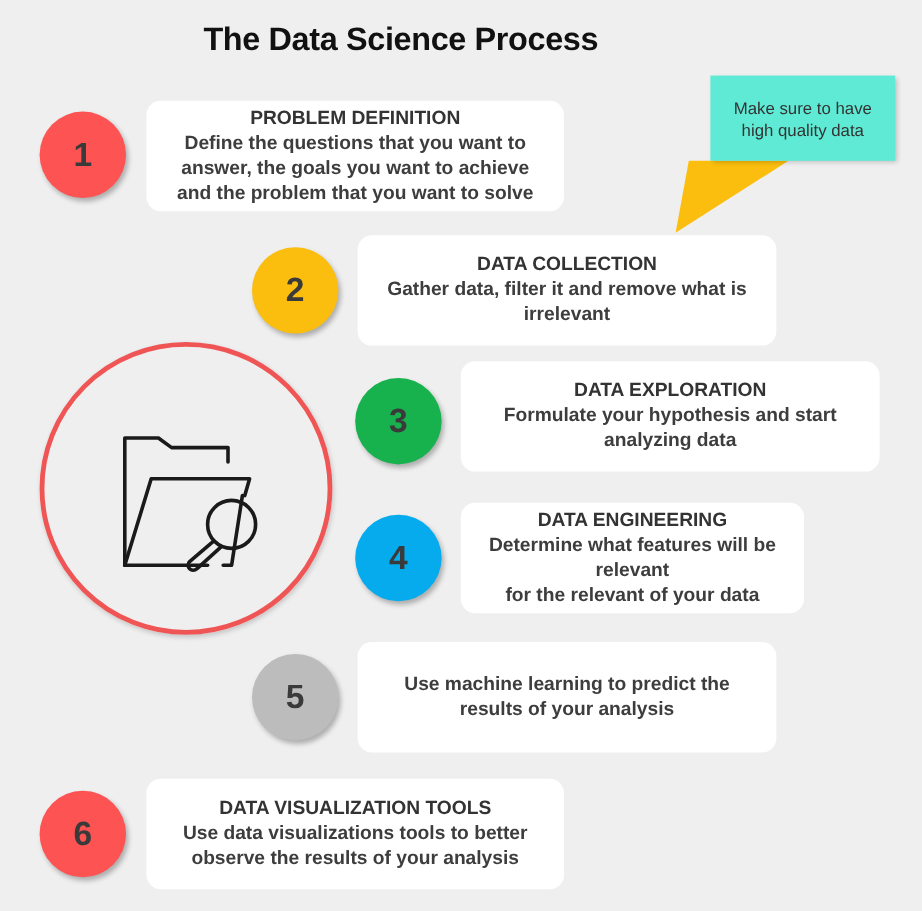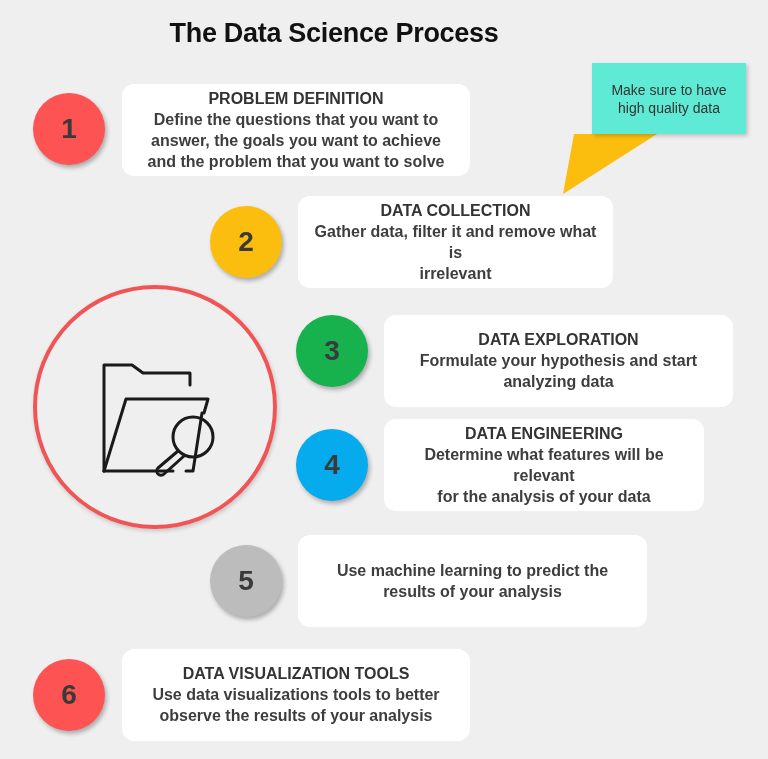--- a/index.html
+++ b/index.html
@@ -76,7 +76,7 @@
 </div>
 
 <div class="num" style="left:210px; top:206px; background:#fbbe0e;">2</div>
-<div class="card" style="left:298px; top:196px; width:315px;">
+<div class="card" style="left:298px; top:196px; width:349px;">
   <div class="h">DATA COLLECTION</div>
   <div class="d">Gather data, filter it and remove what is</div>
   <div class="d">irrelevant</div>

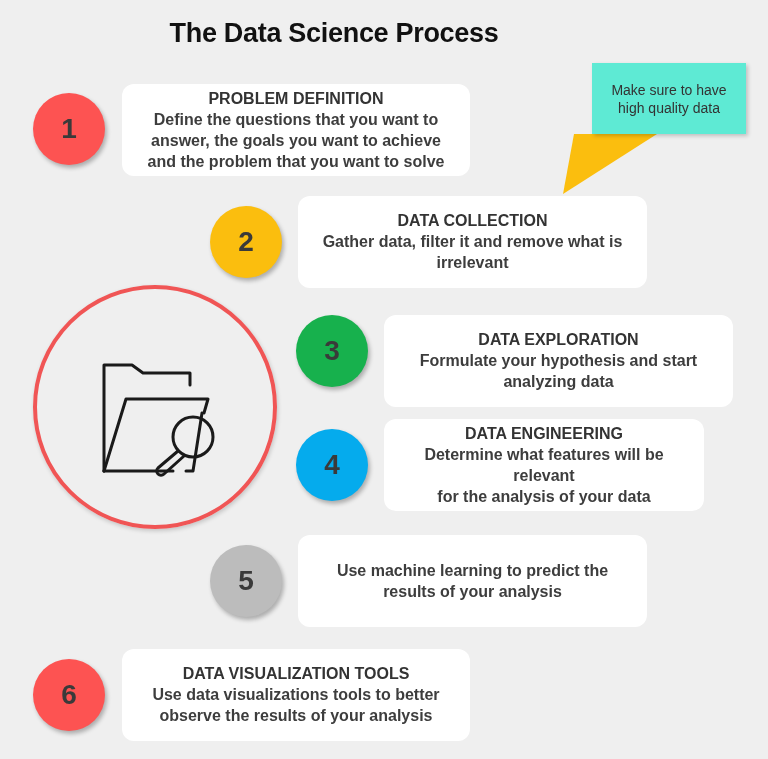--- a/index.html
+++ b/index.html
@@ -83,7 +83,7 @@
 </div>
 
 <div class="num" style="left:296px; top:315px; background:#17b14d;">3</div>
-<div class="card" style="left:384px; top:315px; width:349px;">
+<div class="card" style="left:384px; top:301px; width:349px;">
   <div class="h">DATA EXPLORATION</div>
   <div class="d">Formulate your hypothesis and start</div>
   <div class="d">analyzing data</div>

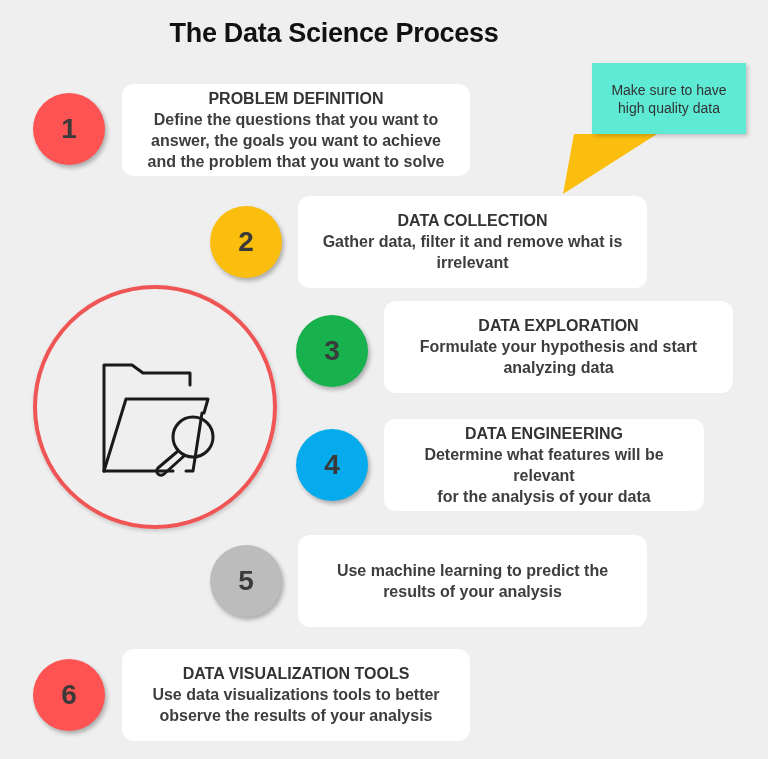--- a/index.html
+++ b/index.html
@@ -90,7 +90,7 @@
 </div>
 
 <div class="num" style="left:296px; top:429px; background:#05abed;">4</div>
-<div class="card" style="left:384px; top:419px; width:320px;">
+<div class="card" style="left:384px; top:419px; width:286px;">
   <div class="h">DATA ENGINEERING</div>
   <div class="d">Determine what features will be relevant</div>
   <div class="d">for the analysis of your data</div>

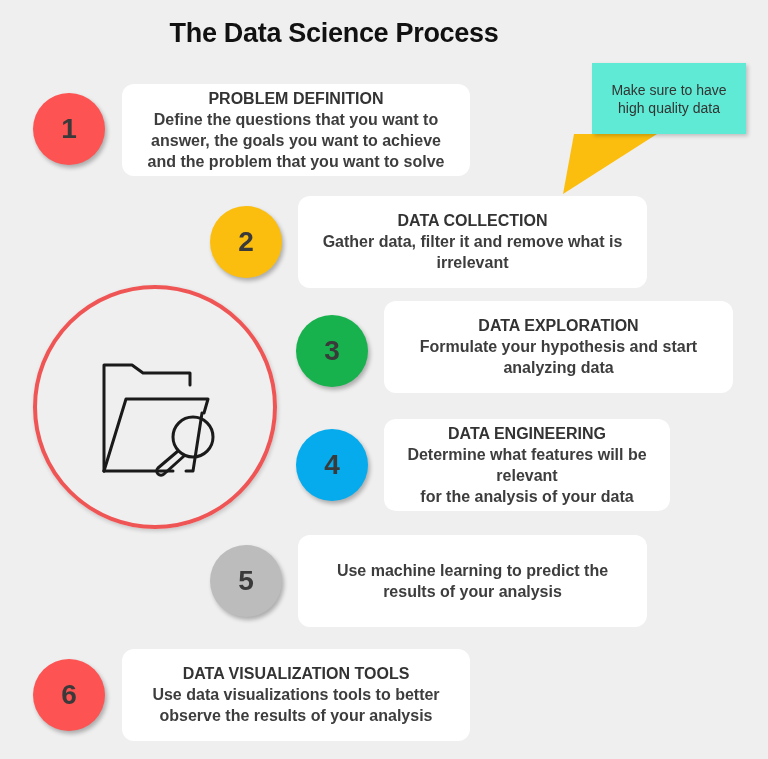--- a/index.html
+++ b/index.html
@@ -93,7 +93,7 @@
 <div class="card" style="left:384px; top:419px; width:286px;">
   <div class="h">DATA ENGINEERING</div>
   <div class="d">Determine what features will be relevant</div>
-  <div class="d">for the analysis of your data</div>
+  <div class="d">for the relevant of your data</div>
 </div>
 
 <div class="num" style="left:210px; top:545px; background:#bcbcbc;">5</div>

